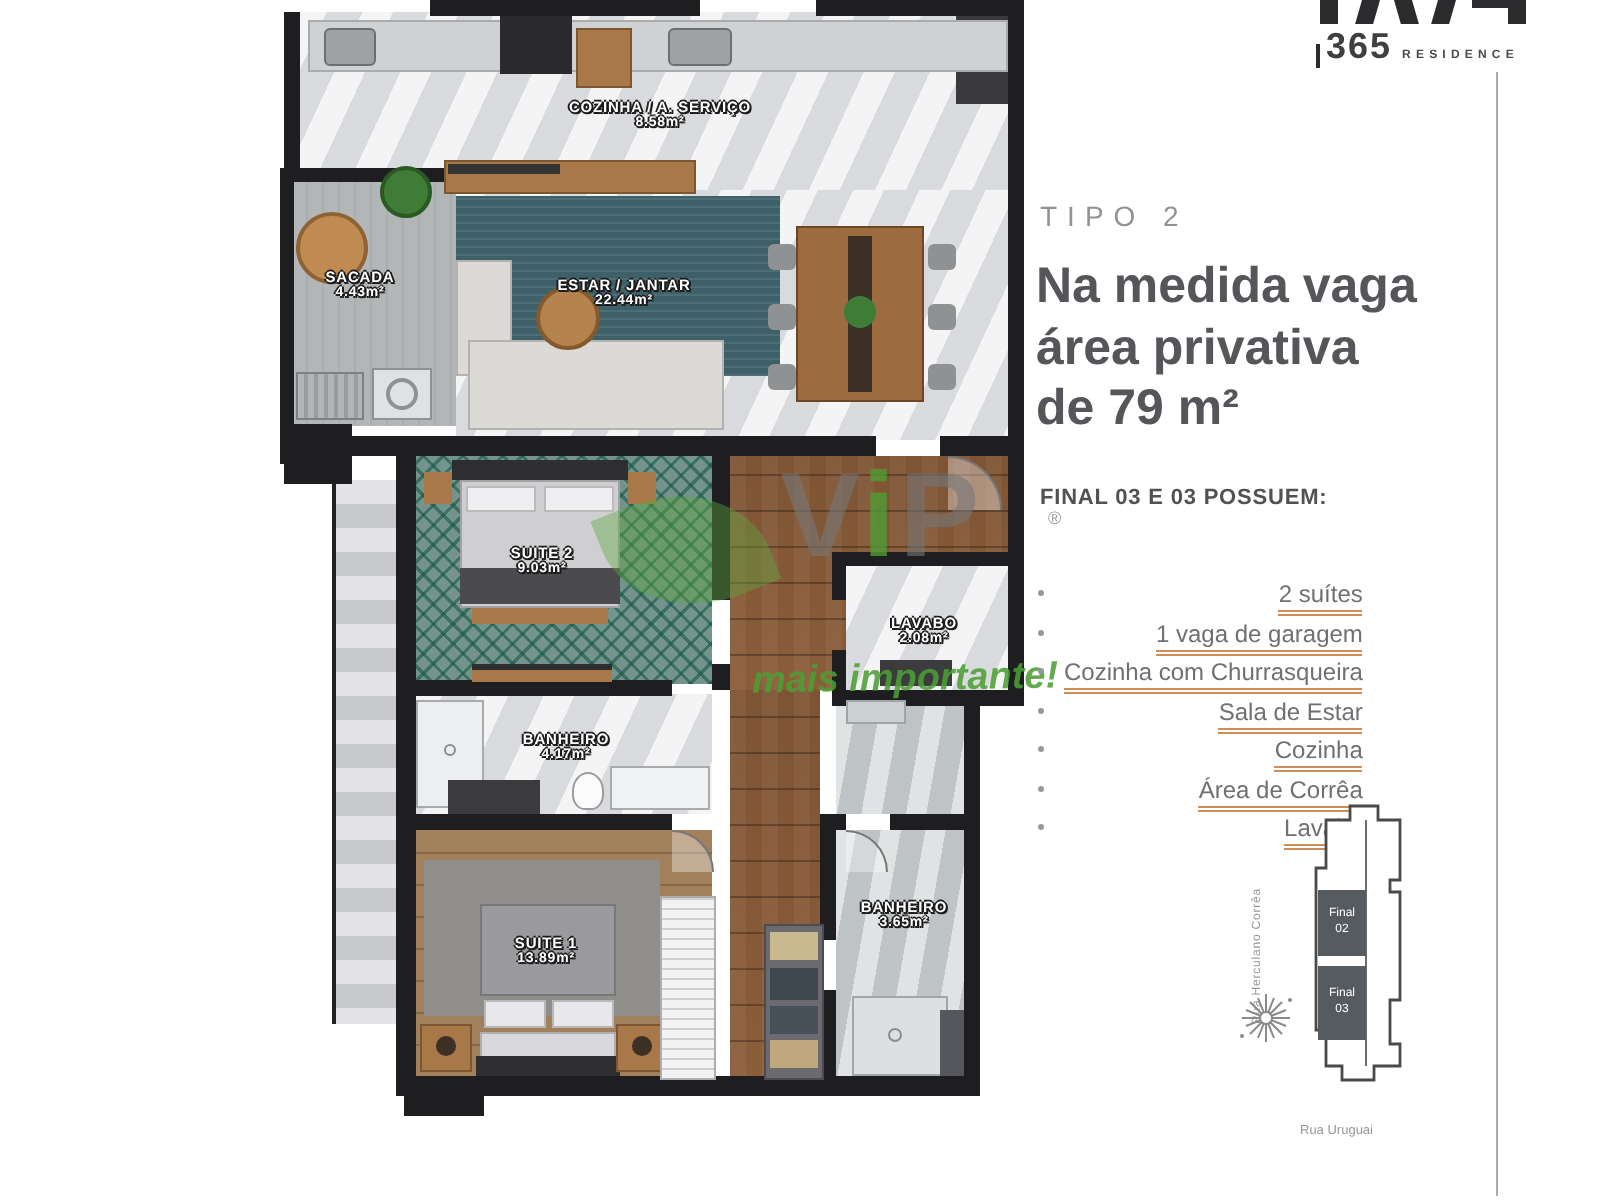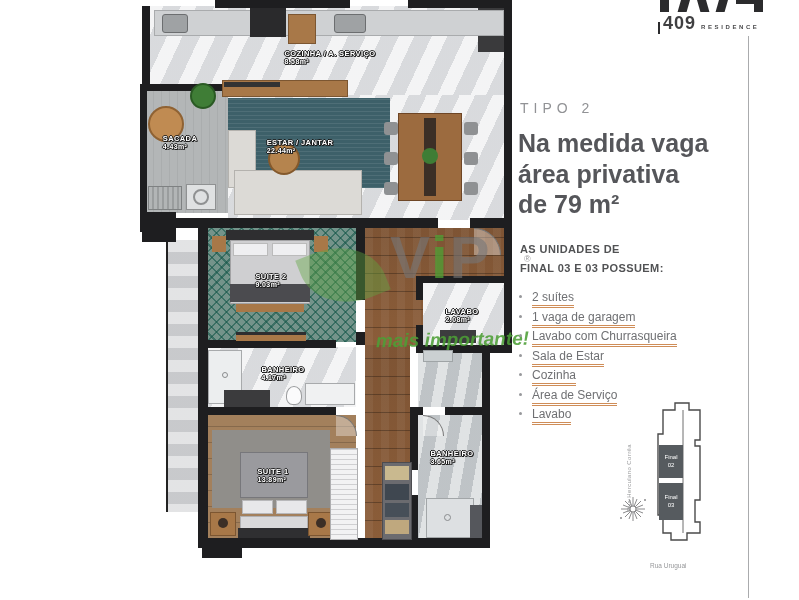--- a/index.html
+++ b/index.html
@@ -255,7 +255,7 @@
   </div>
   <div class="logo-row">
     <span class="logo-tick"></span>
-    <span class="logo-365">409</span>
+    <span class="logo-365">365</span>
     <span class="logo-res">RESIDENCE</span>
   </div>
 </div>

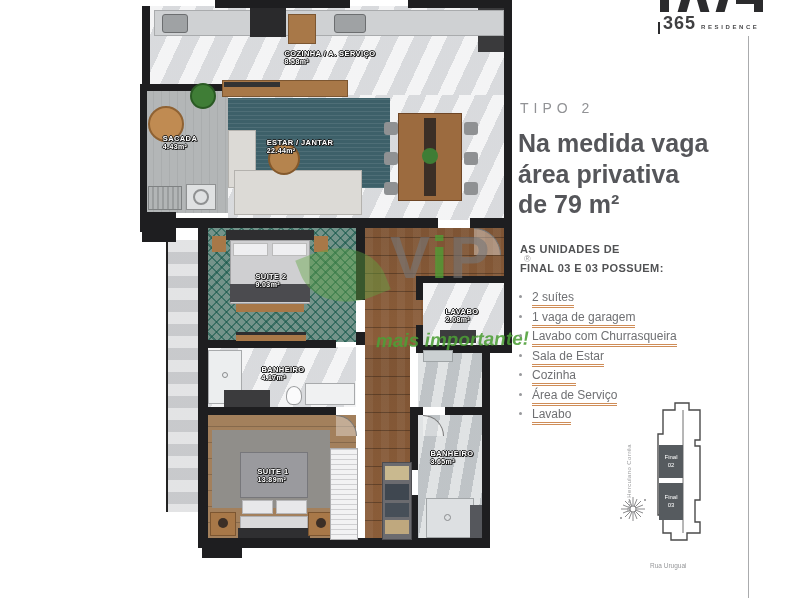--- a/index.html
+++ b/index.html
@@ -40,7 +40,7 @@
      repeating-linear-gradient(0deg, transparent 0 15px, rgba(0,0,0,.18) 15px 16px),
      #a3805c;}
   .furn{position:absolute;box-sizing:border-box;}
-  .room-label{position:absolute;transform:translate(-50%,-50%);
+  .room-label{position:absolute;transform:translate(-50%,-50%);text-align:center;
      color:#fff;font-weight:bold;line-height:1.25;letter-spacing:.4px;white-space:nowrap;
      text-shadow:-1px 0 #1c1c1c,1px 0 #1c1c1c,0 -1px #1c1c1c,0 1px #1c1c1c,1px 1px #1c1c1c;}
   .rl-name{display:block;font-size:7.5px;}

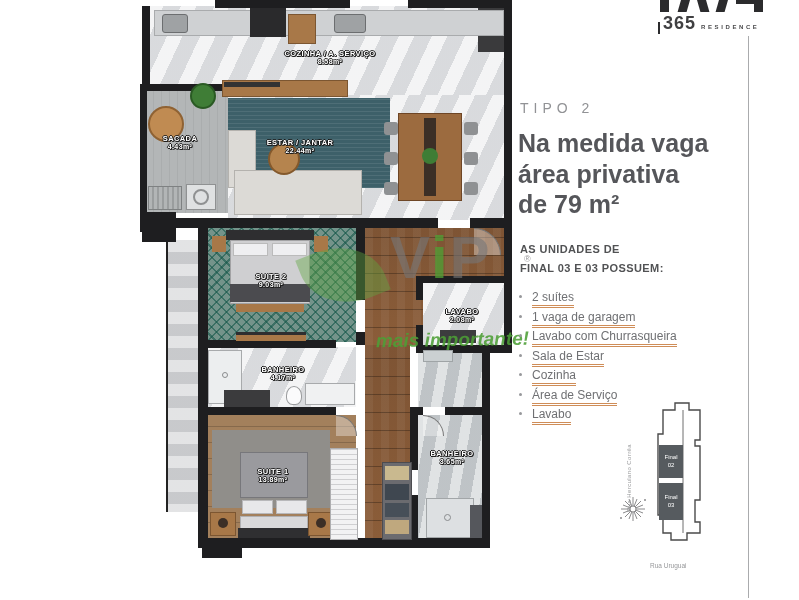--- a/index.html
+++ b/index.html
@@ -211,7 +211,7 @@
     <span class="rl-name">SACADA</span>
     <span class="rl-area">4.43m²</span>
   </div>
-  <div class="room-label" style="left:160px;top:147px;">
+  <div class="room-label" style="left:172px;top:147px;">
     <span class="rl-name">ESTAR / JANTAR</span>
     <span class="rl-area">22.44m²</span>
   </div>

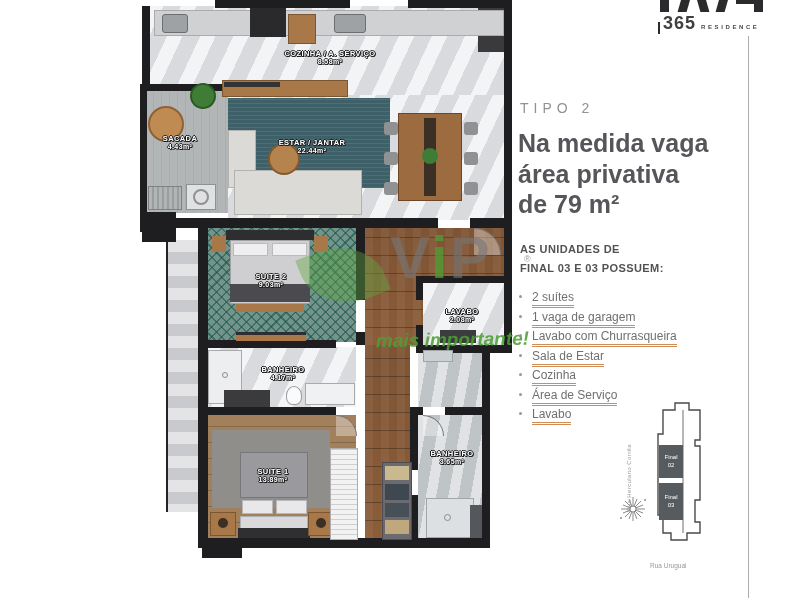--- a/index.html
+++ b/index.html
@@ -271,7 +271,6 @@
 </div>
 
 <div class="abs subhead">
-  <div>AS UNIDADES DE</div>
   <div>FINAL 03 E 03 POSSUEM:</div>
 </div>
 

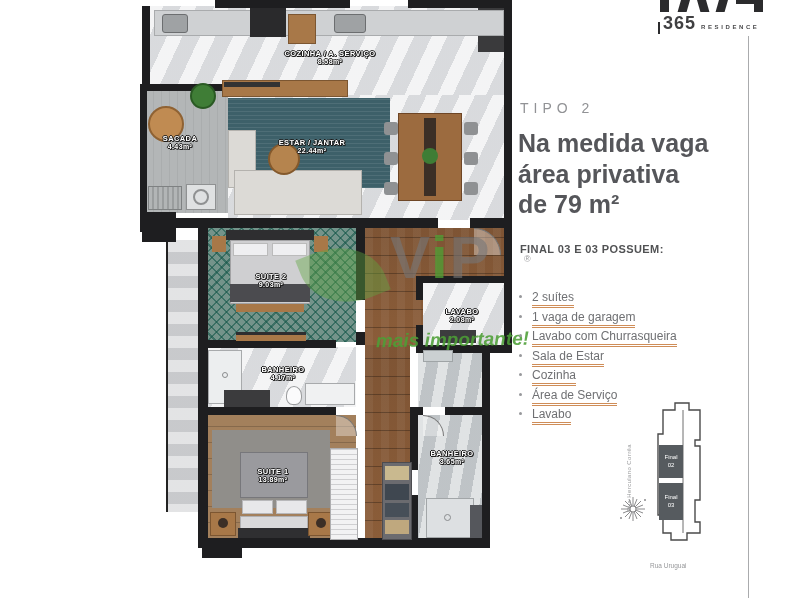--- a/index.html
+++ b/index.html
@@ -52,7 +52,7 @@
   .headline{left:518px;top:128px;width:230px;font-size:25px;font-weight:bold;color:#55565a;line-height:1.22;}
   .subhead{left:520px;top:240px;font-size:11px;font-weight:bold;color:#515254;letter-spacing:.4px;line-height:1.75;}
   .features{left:532px;top:290px;list-style:none;margin:0;padding:0;}
-  .features li{position:relative;height:19.5px;font-size:12px;color:#6f7073;}
+  .features li{position:relative;height:19.5px;font-size:12px;color:#6f7073;text-align:right;}
   .features .bullet-dot{position:absolute;left:-13px;top:5px;width:3px;height:3px;border-radius:50%;background:#97989b;}
   .features .f-label{border-bottom:3px double #cf8d58;padding-bottom:1px;}
   .vline{left:748px;top:36px;width:1px;height:562px;background:#aaabad;}

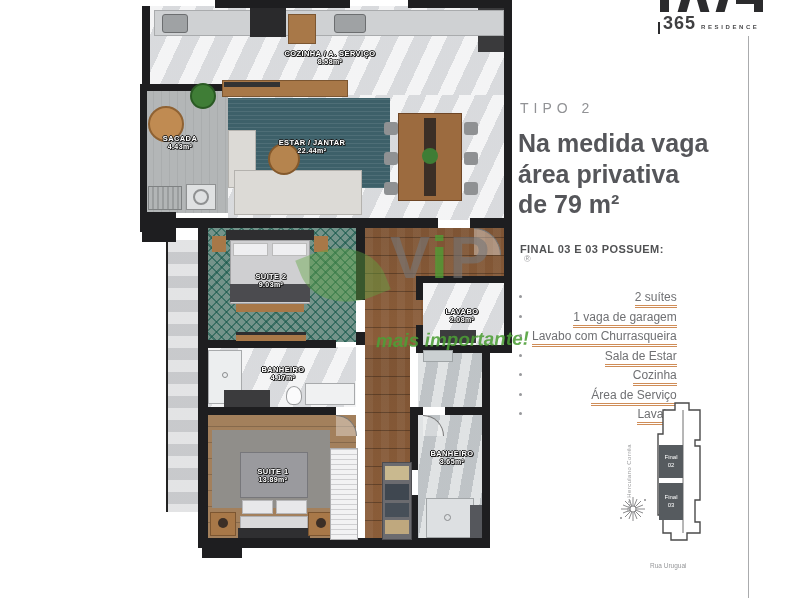--- a/index.html
+++ b/index.html
@@ -277,7 +277,7 @@
 <ul class="abs features">
   <li><span class="bullet-dot"></span><span class="f-label">2 suítes</span></li>
   <li><span class="bullet-dot"></span><span class="f-label">1 vaga de garagem</span></li>
-  <li><span class="bullet-dot"></span><span class="f-label">Lavabo com Churrasqueira</span></li>
+  <li><span class="bullet-dot"></span><span class="f-label">Cozinha com Churrasqueira</span></li>
   <li><span class="bullet-dot"></span><span class="f-label">Sala de Estar</span></li>
   <li><span class="bullet-dot"></span><span class="f-label">Cozinha</span></li>
   <li><span class="bullet-dot"></span><span class="f-label">Área de Serviço</span></li>

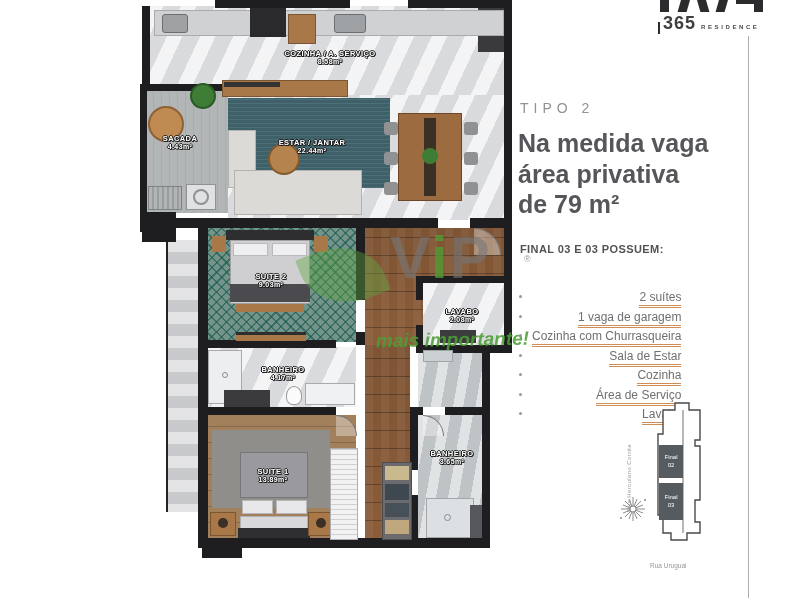--- a/index.html
+++ b/index.html
@@ -280,7 +280,7 @@
   <li><span class="bullet-dot"></span><span class="f-label">Cozinha com Churrasqueira</span></li>
   <li><span class="bullet-dot"></span><span class="f-label">Sala de Estar</span></li>
   <li><span class="bullet-dot"></span><span class="f-label">Cozinha</span></li>
-  <li><span class="bullet-dot"></span><span class="f-label">Área de Serviço</span></li>
+  <li><span class="bullet-dot"></span><span class="f-label">Área de Corrêa</span></li>
   <li><span class="bullet-dot"></span><span class="f-label">Lavabo</span></li>
 </ul>
 

